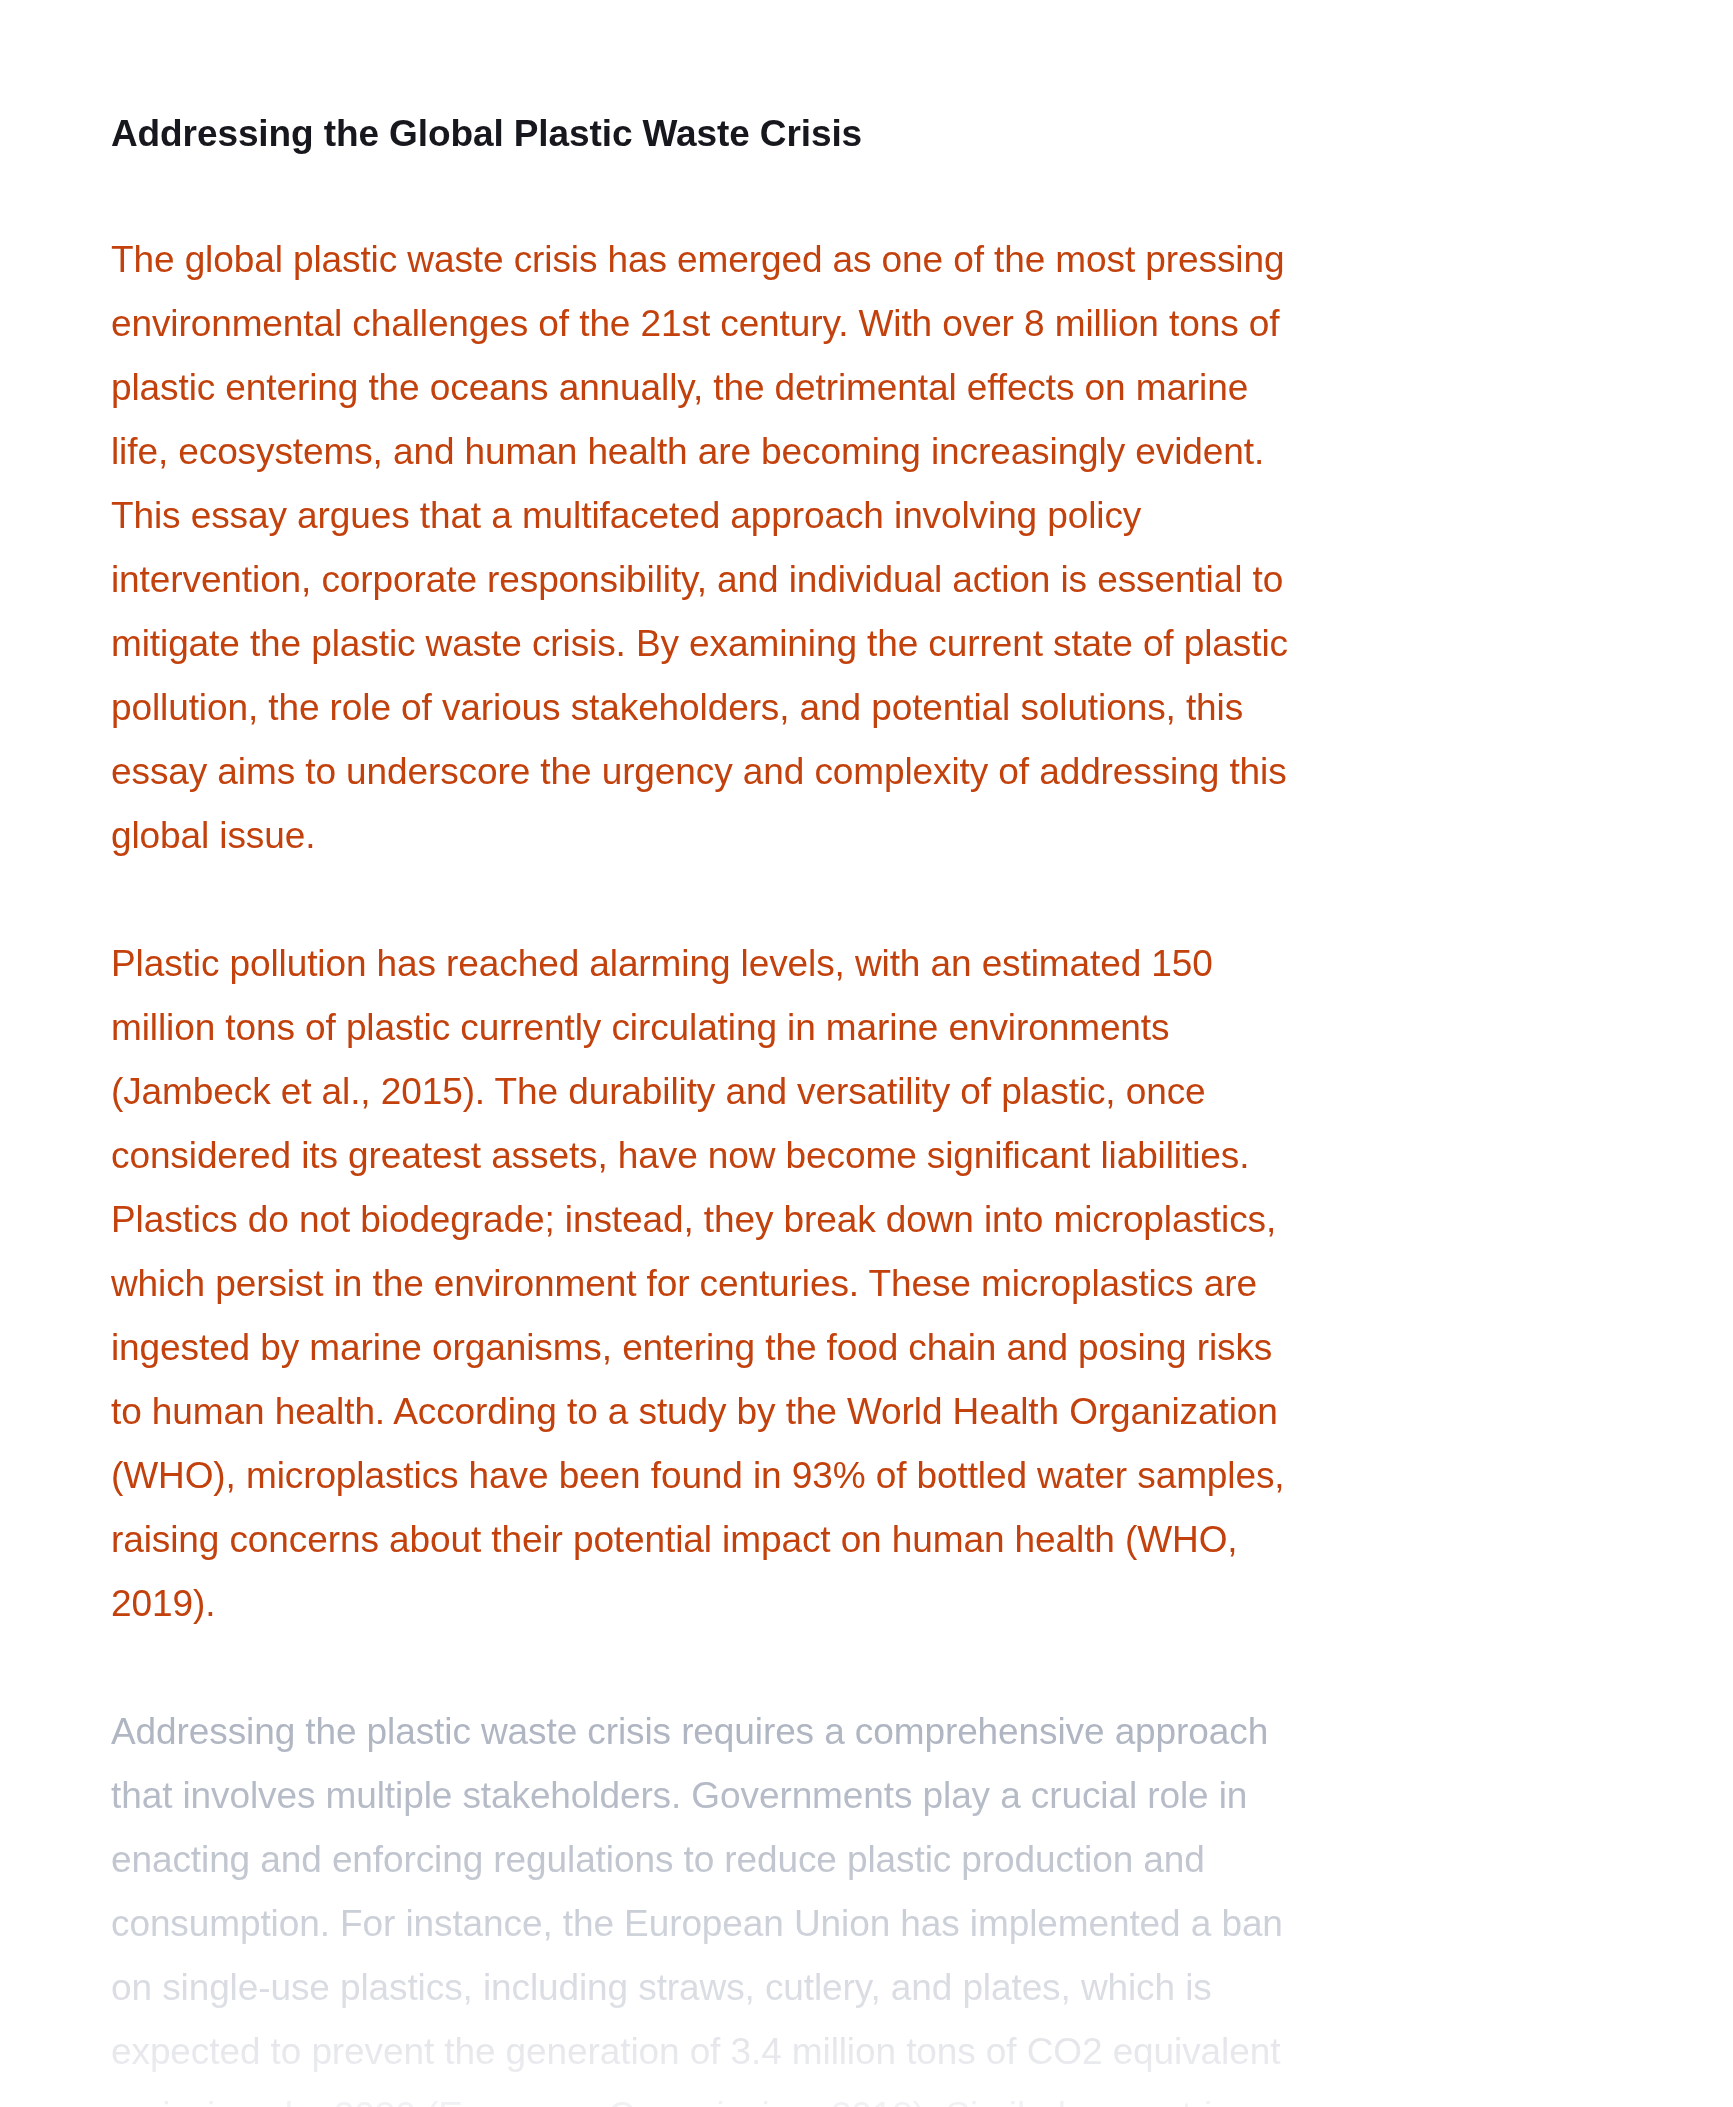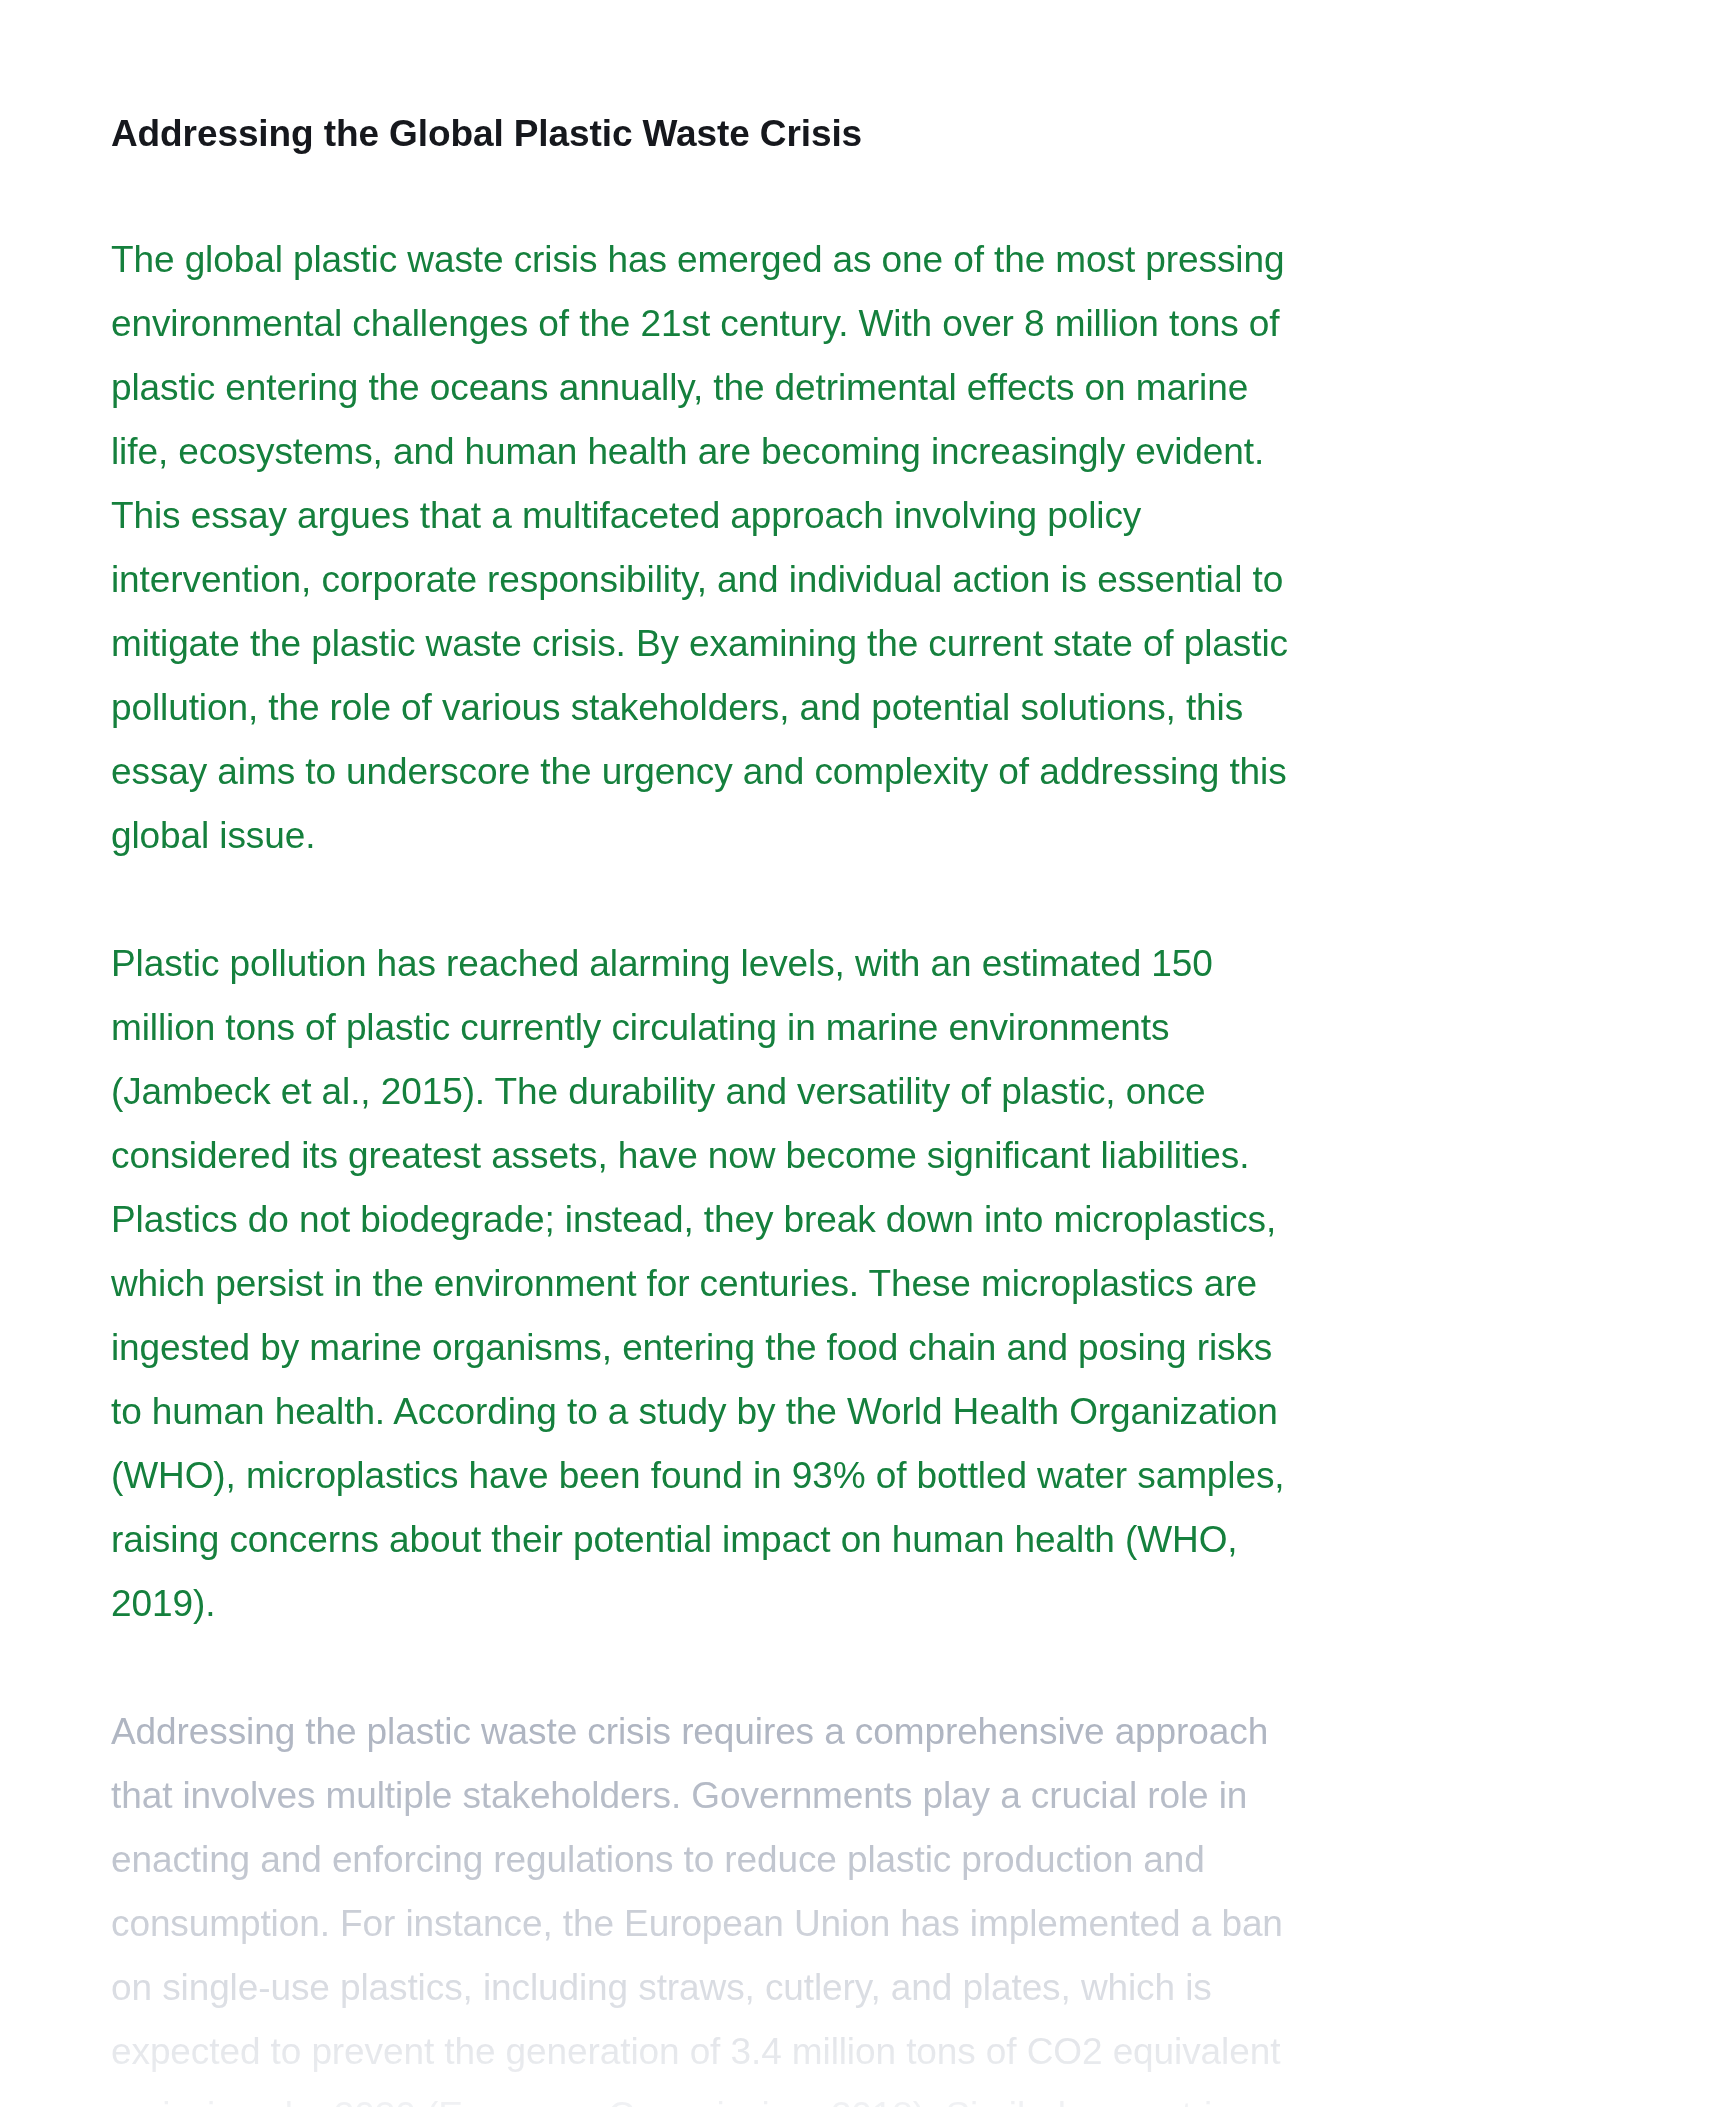--- a/index.html
+++ b/index.html
@@ -41,7 +41,7 @@
   .doc-paragraph {
     font-size: 37px;
     line-height: 64px;
-    color: #15803d;
+    color: #c2410c;
     letter-spacing: -0.1px;
     margin: 0 0 64px 0;
     max-width: 1476px;

